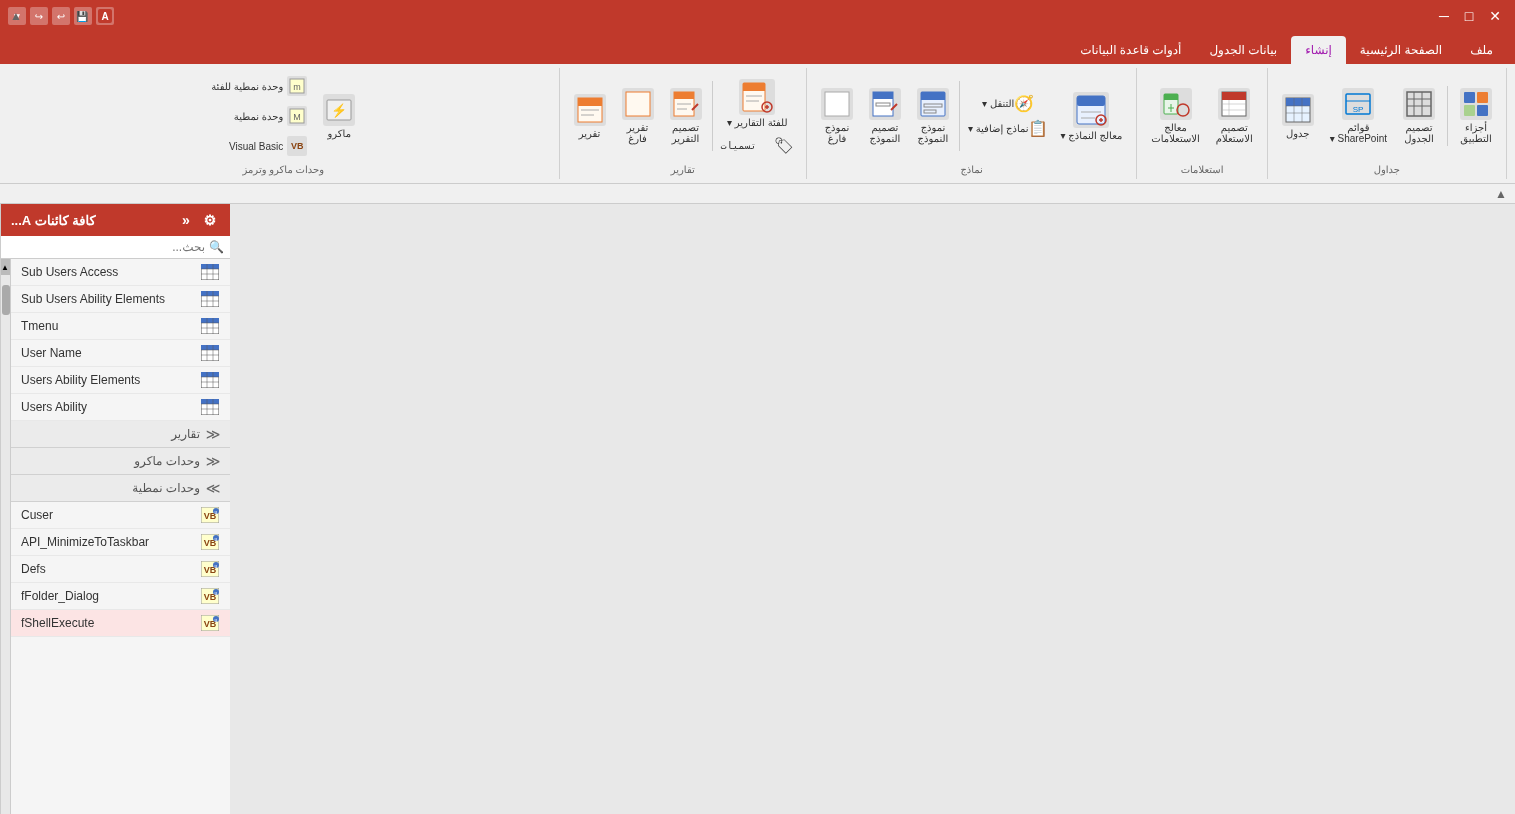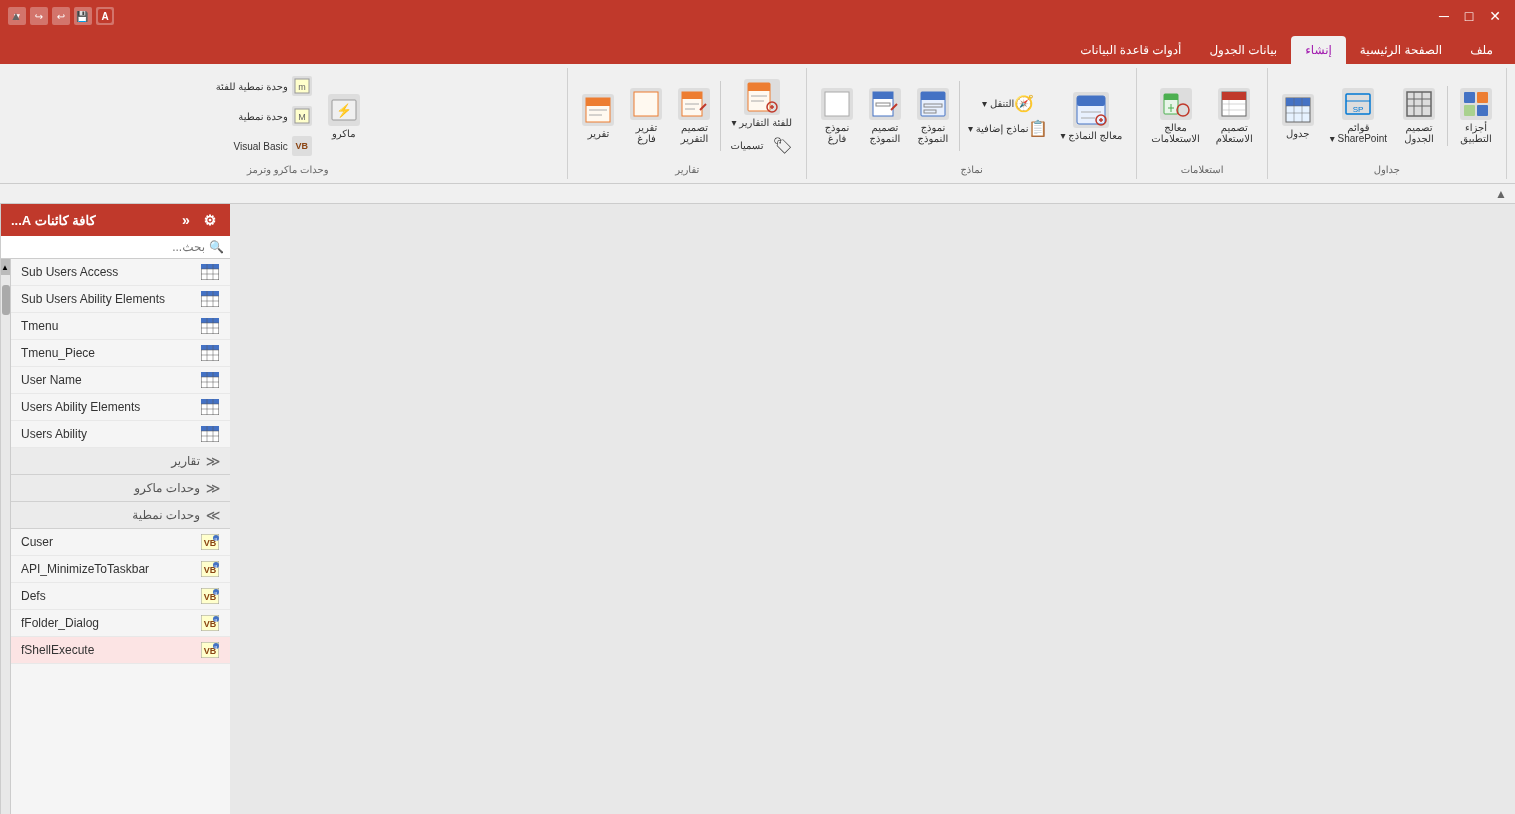--- a/index.html
+++ b/index.html
@@ -437,7 +437,7 @@
         </div>
         <div class="ribbon-btn" style="font-size:10px;display:flex;flex-direction:row;padding:2px 4px;">
           <span style="font-size:16px;">🏷</span> 
-            <span style="margin-right:9px;">تسميات</span>
+            <span style="margin-right:17px;font-family:Liberation Mono, monospace;">تسميات</span>
         </div>
       </div>
       <div style="width:1px;background:#ccc;height:70px;"></div>

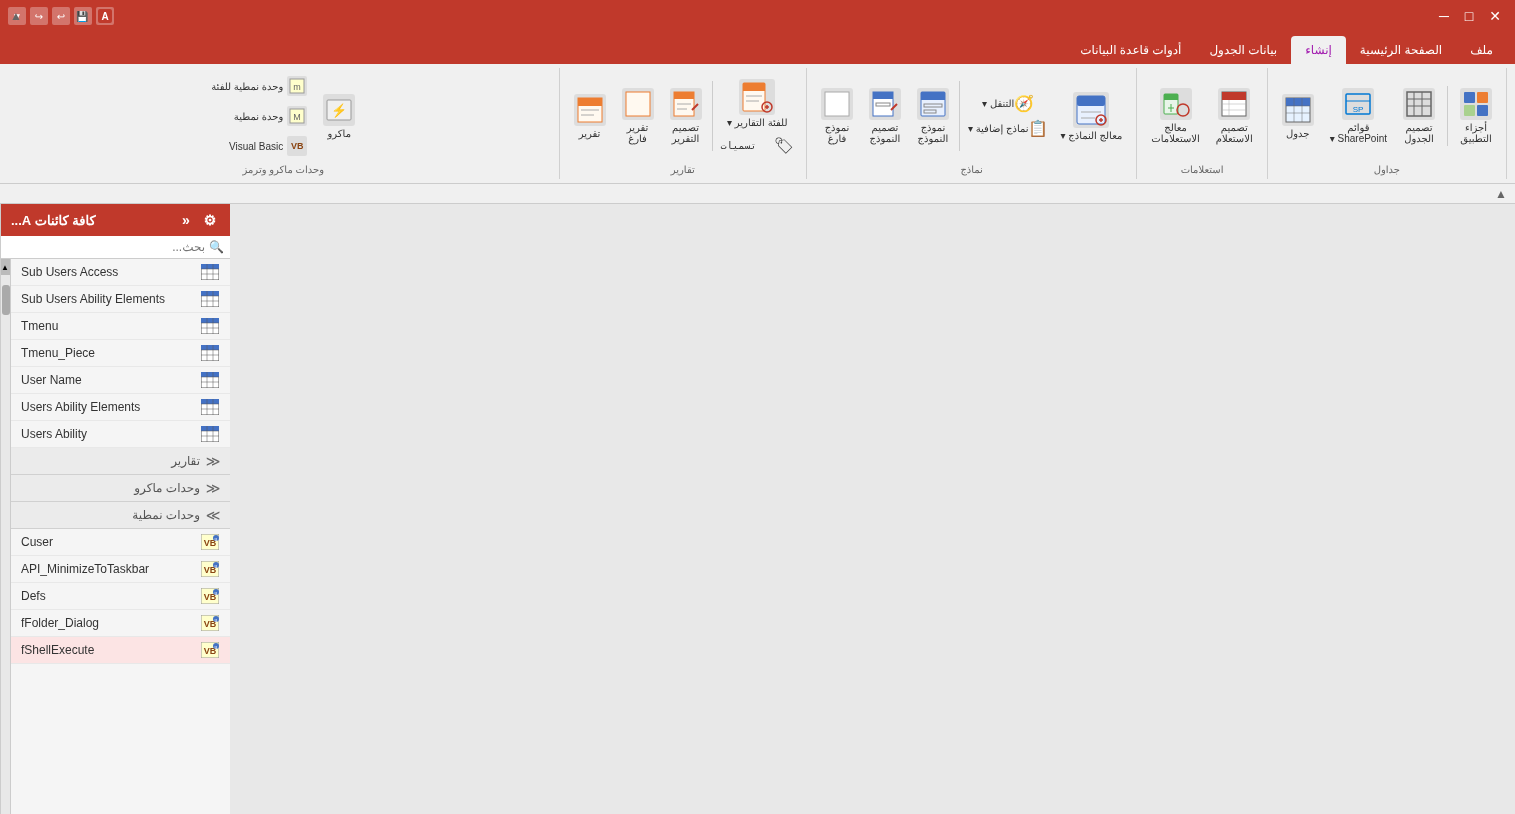--- a/index.html
+++ b/index.html
@@ -589,6 +589,7 @@
           <span>Tmenu</span>
         </div>
 
+
         <div class="nav-item">
           <div class="nav-item-icon">
             <svg width="18" height="16" viewBox="0 0 18 16">
@@ -600,7 +601,7 @@
               <line x1="12" y1="0" x2="12" y2="16" stroke="#555" stroke-width="0.5"></line>
             </svg>
           </div>
-          <span>Tmenu_Piece</span>
+          <span>User Name</span>
         </div>
 
         <div class="nav-item">
@@ -614,7 +615,7 @@
               <line x1="12" y1="0" x2="12" y2="16" stroke="#555" stroke-width="0.5"></line>
             </svg>
           </div>
-          <span>User Name</span>
+          <span>Users Ability Elements</span>
         </div>
 
         <div class="nav-item">
@@ -628,20 +629,6 @@
               <line x1="12" y1="0" x2="12" y2="16" stroke="#555" stroke-width="0.5"></line>
             </svg>
           </div>
-          <span>Users Ability Elements</span>
-        </div>
-
-        <div class="nav-item">
-          <div class="nav-item-icon">
-            <svg width="18" height="16" viewBox="0 0 18 16">
-              <rect x="0" y="0" width="18" height="16" fill="white" stroke="#555" stroke-width="1"></rect>
-              <rect x="0" y="0" width="18" height="5" fill="#4472C4"></rect>
-              <line x1="0" y1="5" x2="18" y2="5" stroke="#555" stroke-width="0.5"></line>
-              <line x1="0" y1="10" x2="18" y2="10" stroke="#555" stroke-width="0.5"></line>
-              <line x1="6" y1="0" x2="6" y2="16" stroke="#555" stroke-width="0.5"></line>
-              <line x1="12" y1="0" x2="12" y2="16" stroke="#555" stroke-width="0.5"></line>
-            </svg>
-          </div>
           <span>Users Ability</span>
         </div>
 

